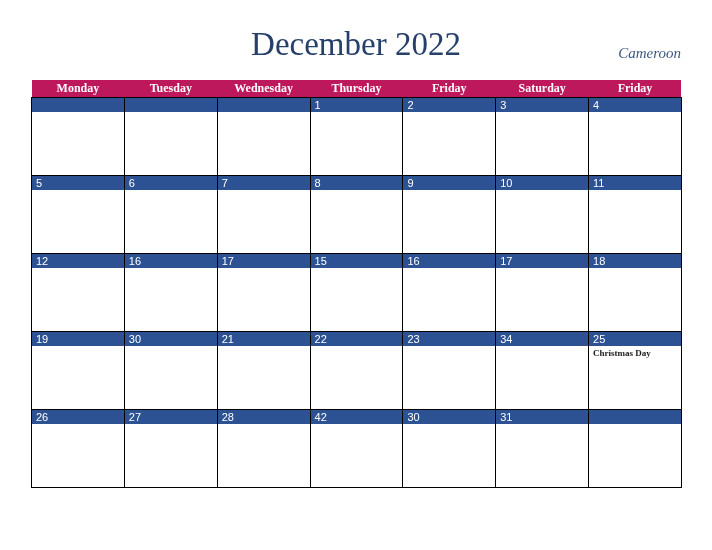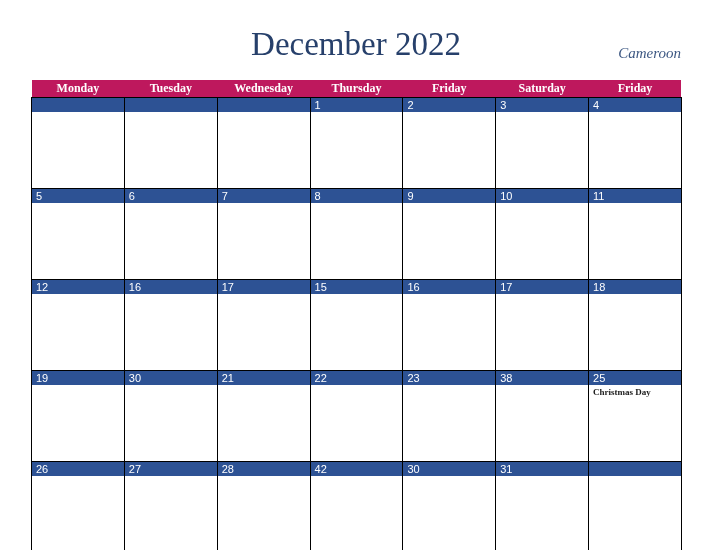--- a/index.html
+++ b/index.html
@@ -296,7 +296,7 @@
             <div class="daybody"></div>
           </td>
           <td>
-            <div class="daybar">38</div>
+            <div class="daybar">34</div>
             <div class="daybody"></div>
           </td>
           <td>

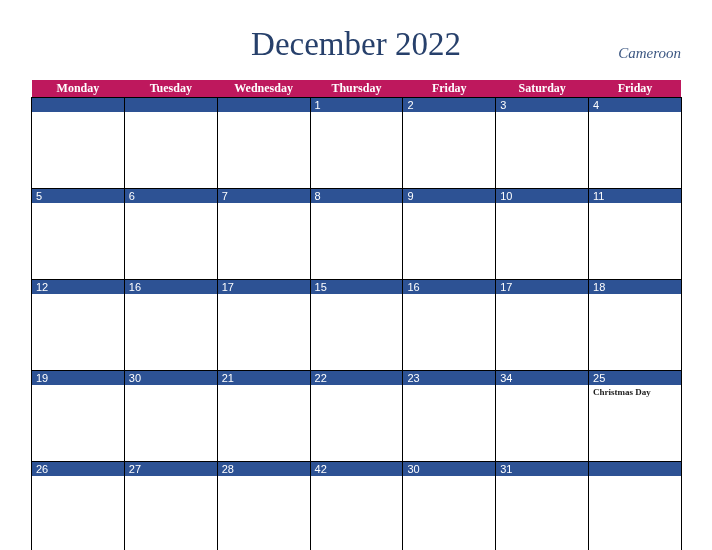--- a/index.html
+++ b/index.html
@@ -144,7 +144,7 @@
 
   .daybody {
     height: 61px;
-    padding: 2px 3px 13px 4px;
+    padding: 2px 3px 0 4px;
     overflow: hidden;
   }
 

